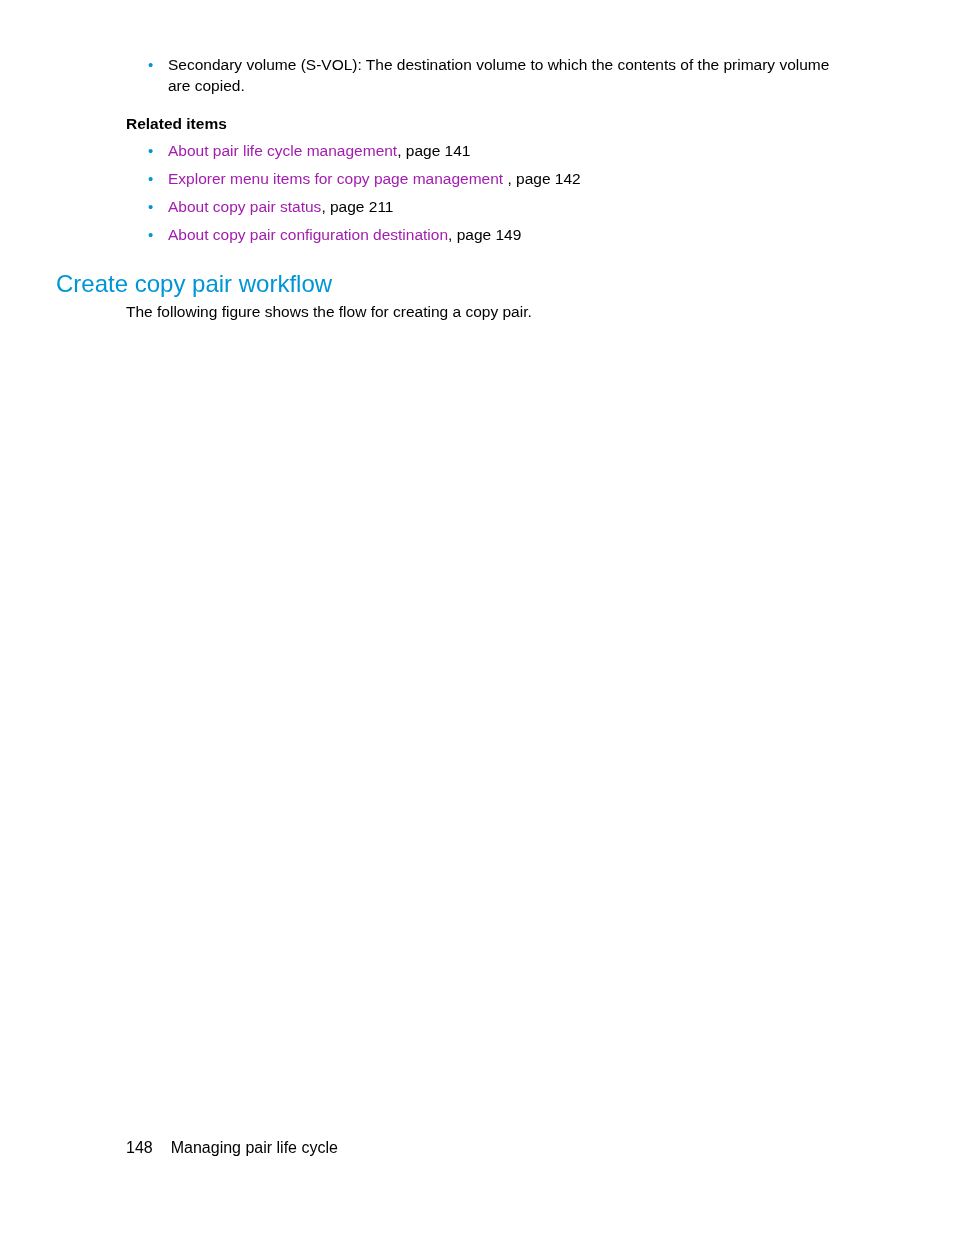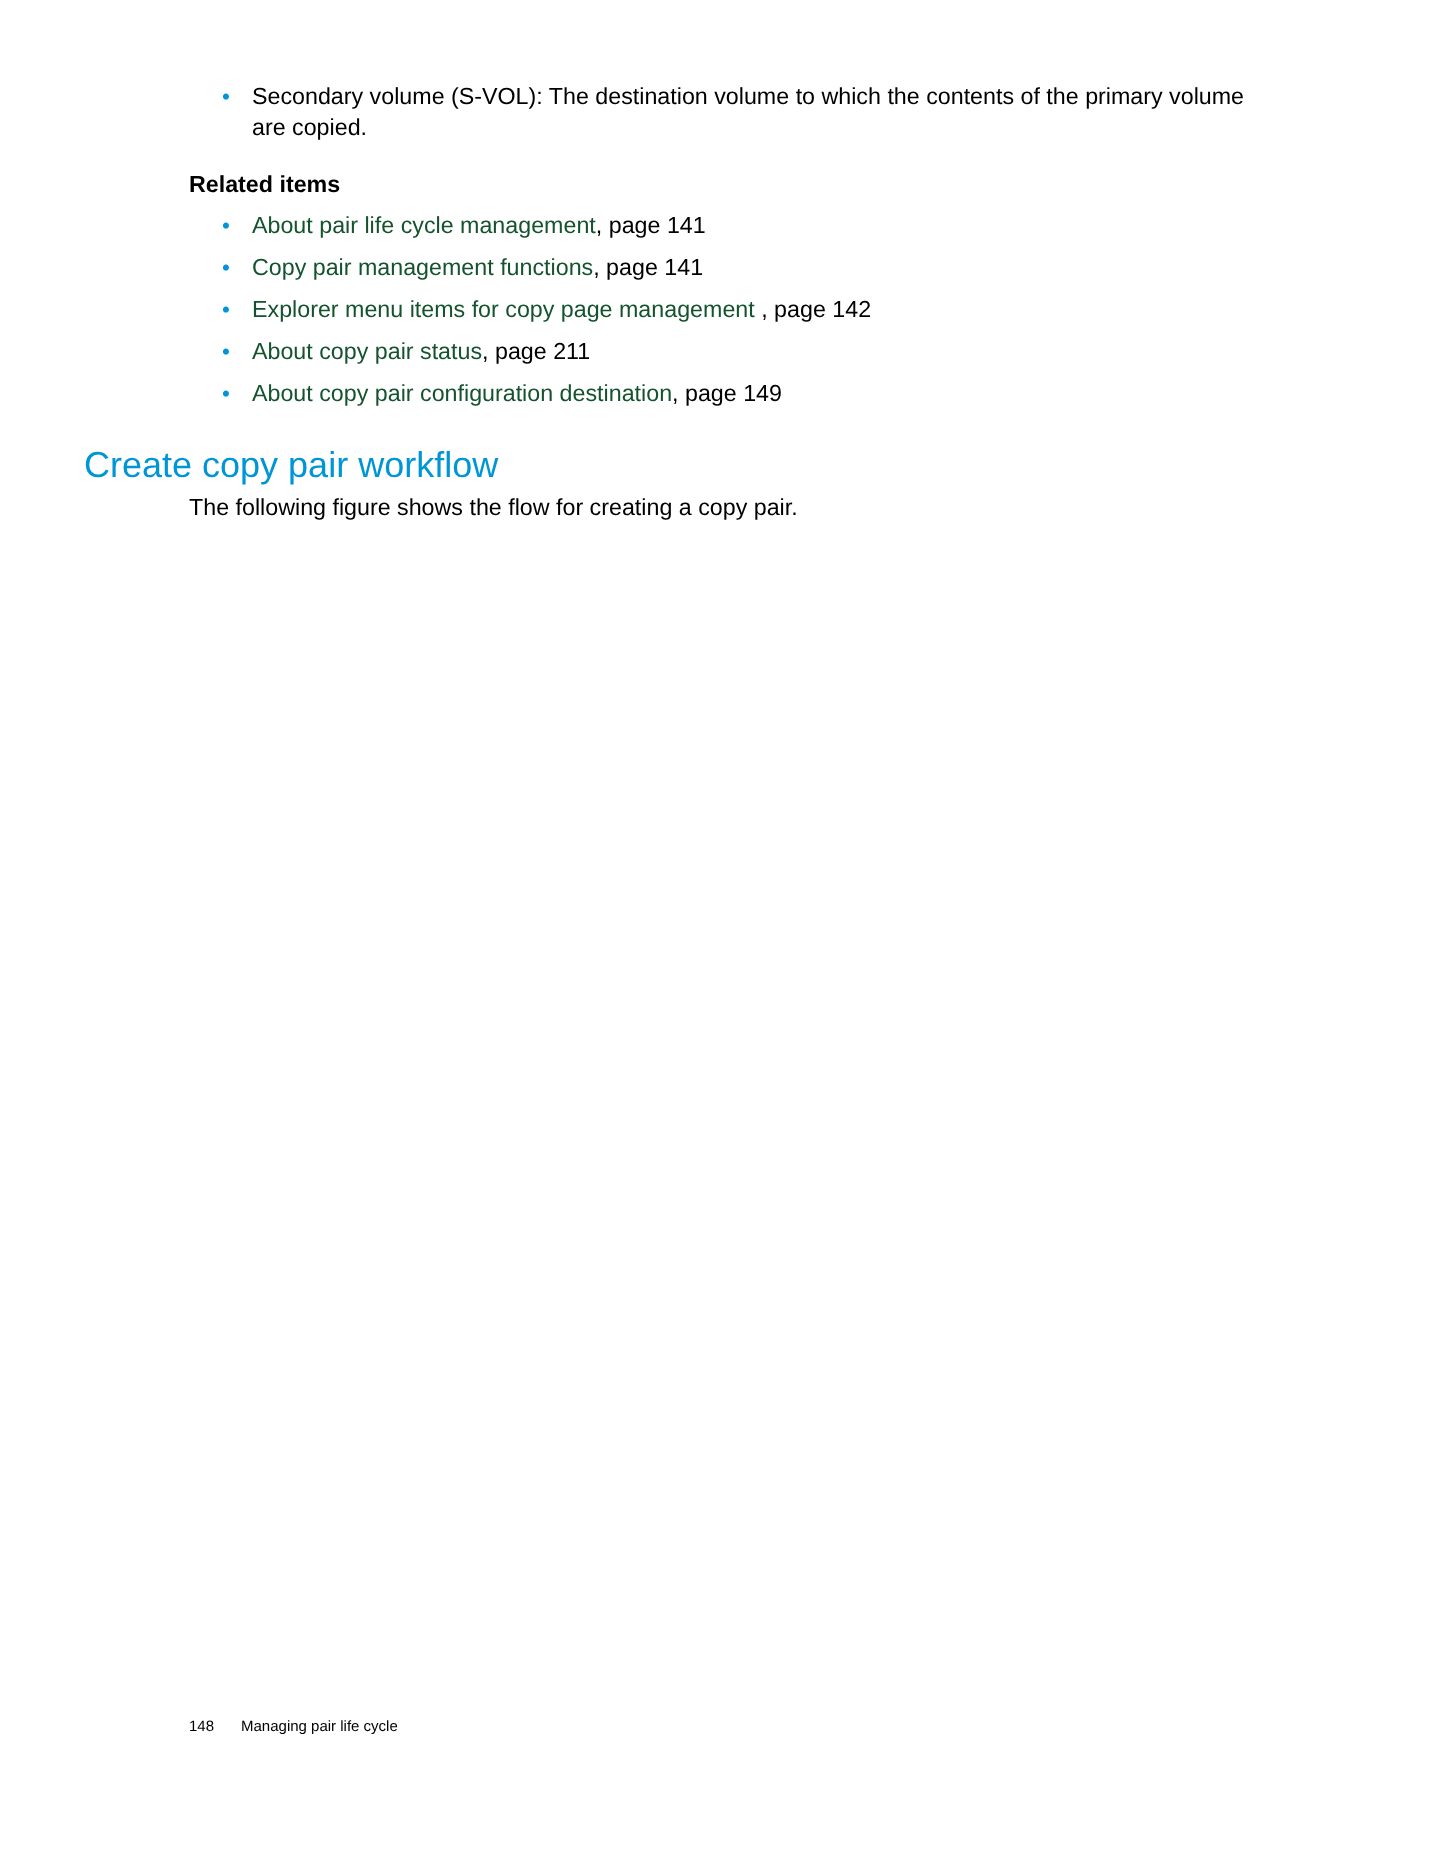--- a/index.html
+++ b/index.html
@@ -45,7 +45,7 @@
       margin-bottom: 8px;
     }
     .link {
-      color: #14532d;
+      color: #a21caf;
       text-decoration: none;
     }
     .section-heading {

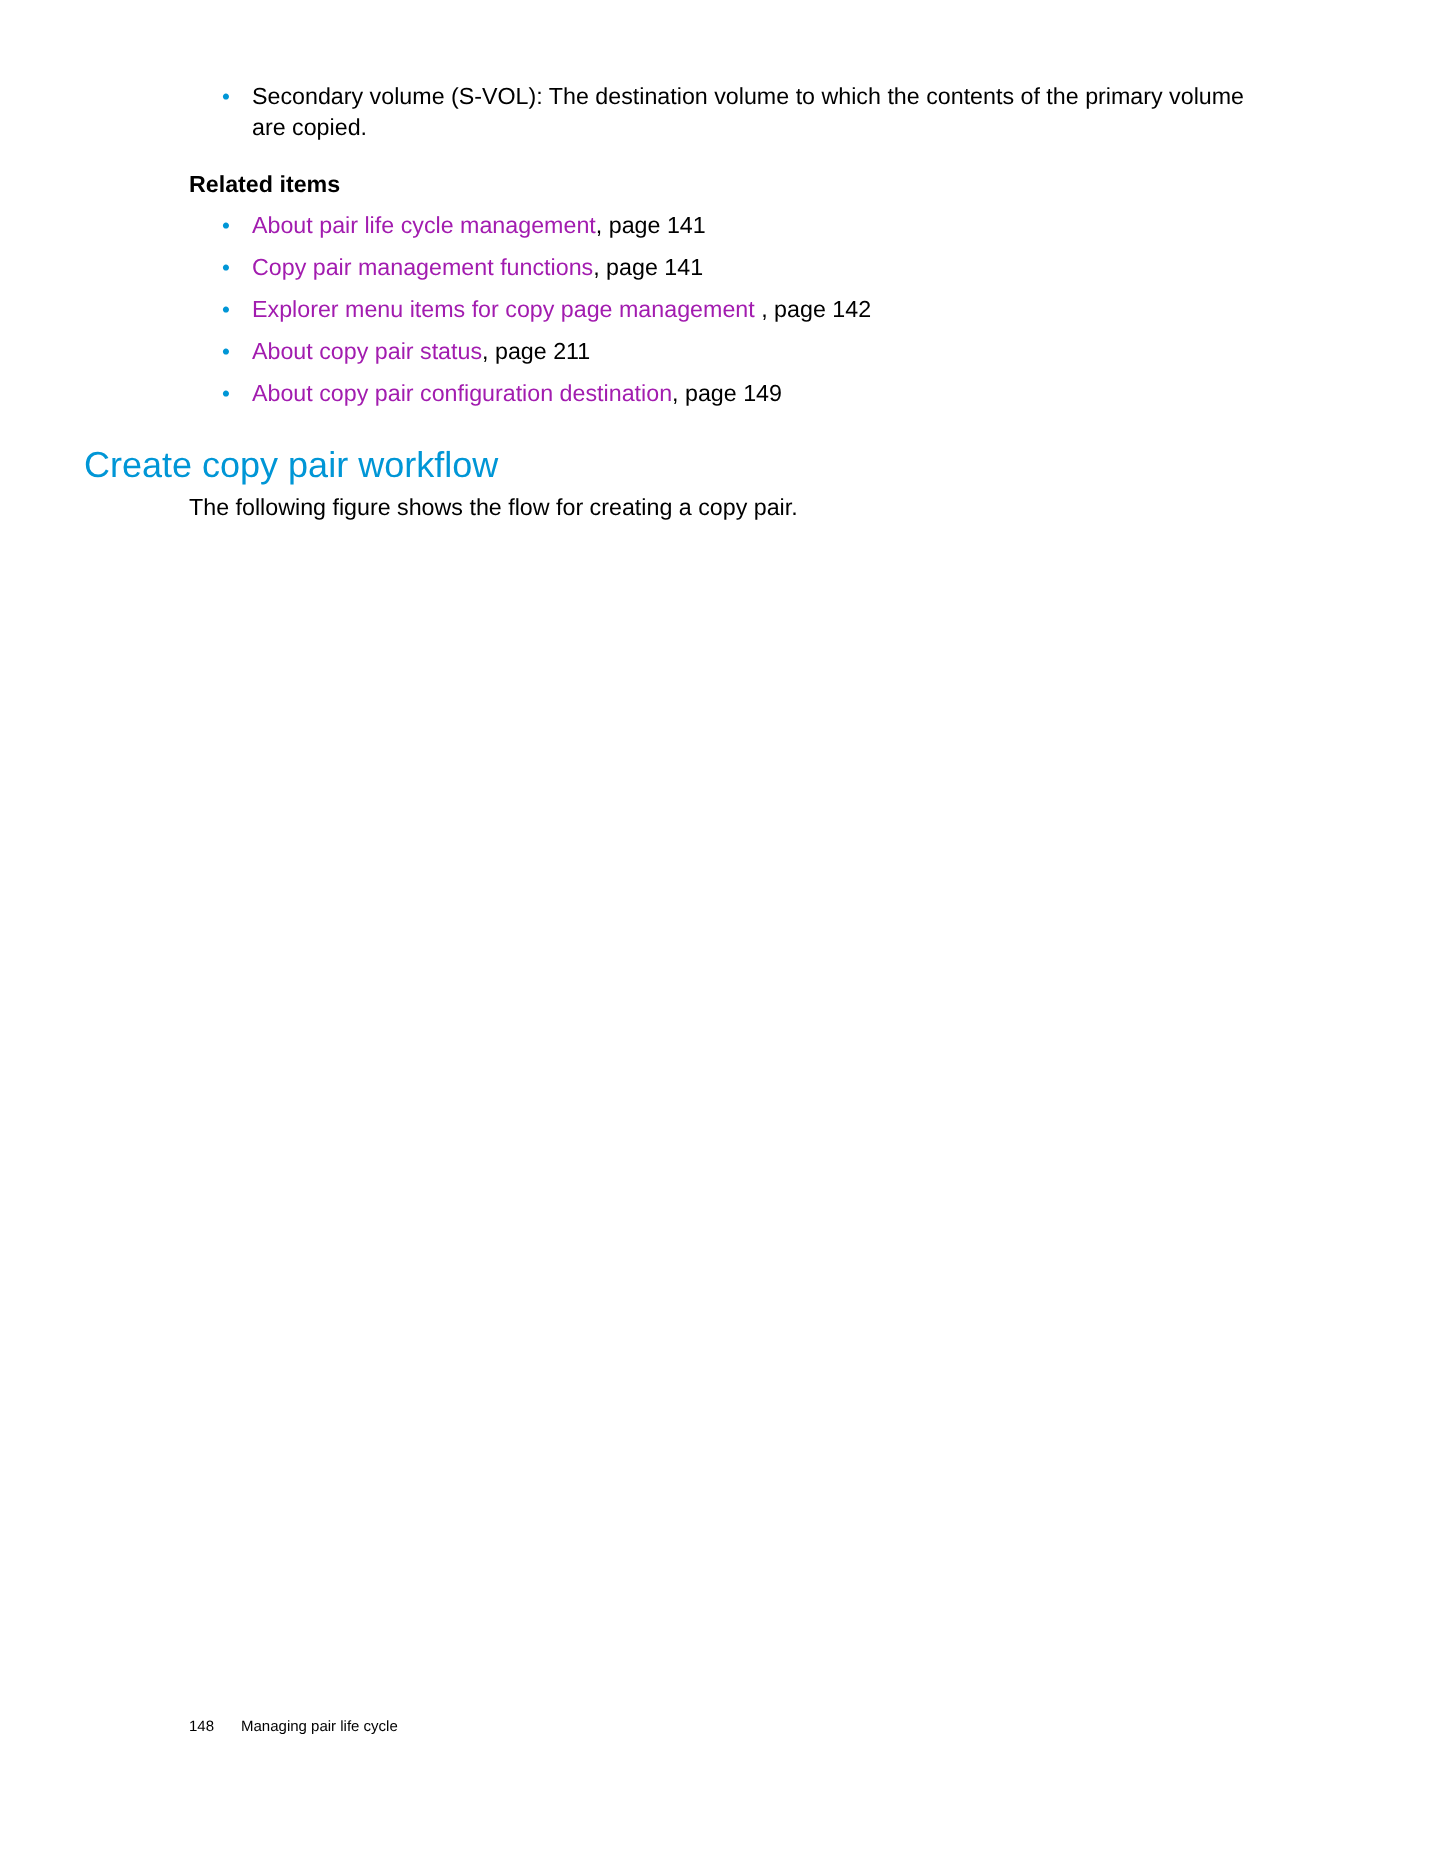--- a/index.html
+++ b/index.html
@@ -86,9 +86,6 @@
       <a class="link">About pair life cycle management</a><span>, page 141</span>
     </li>
     <li>
-      <a class="link">Copy pair management functions</a><span>, page 141</span>
-    </li>
-    <li>
       <a class="link">Explorer menu items for copy page management </a><span>, page 142</span>
     </li>
     <li>

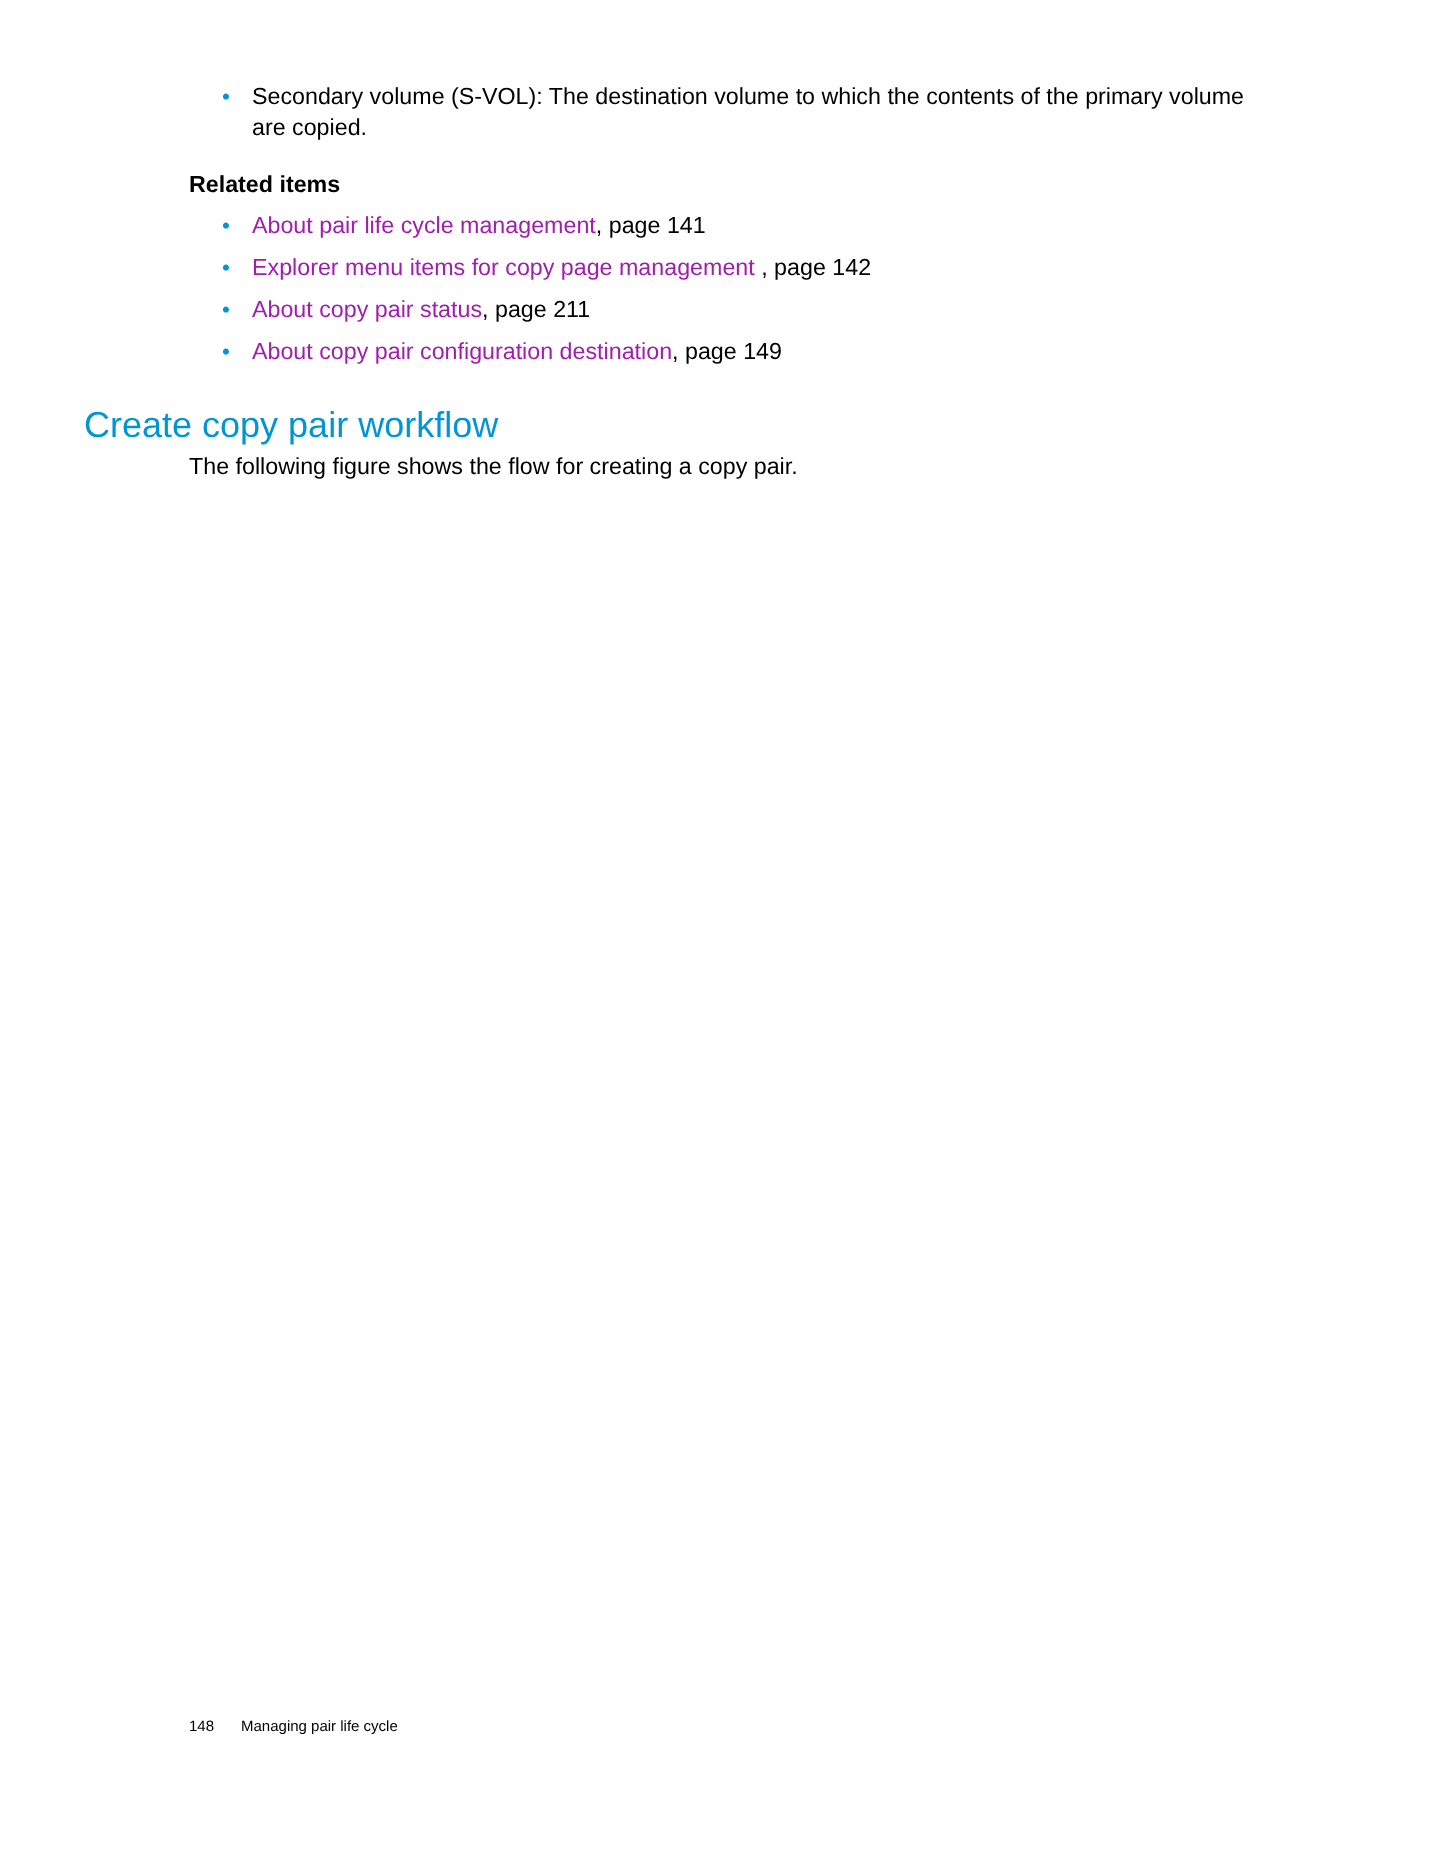--- a/index.html
+++ b/index.html
@@ -64,7 +64,7 @@
       position: absolute;
       bottom: 78px;
       left: 126px;
-      font-size: 10px;
+      font-size: 16px;
       color: #000;
     }
     .footer .page-num {

